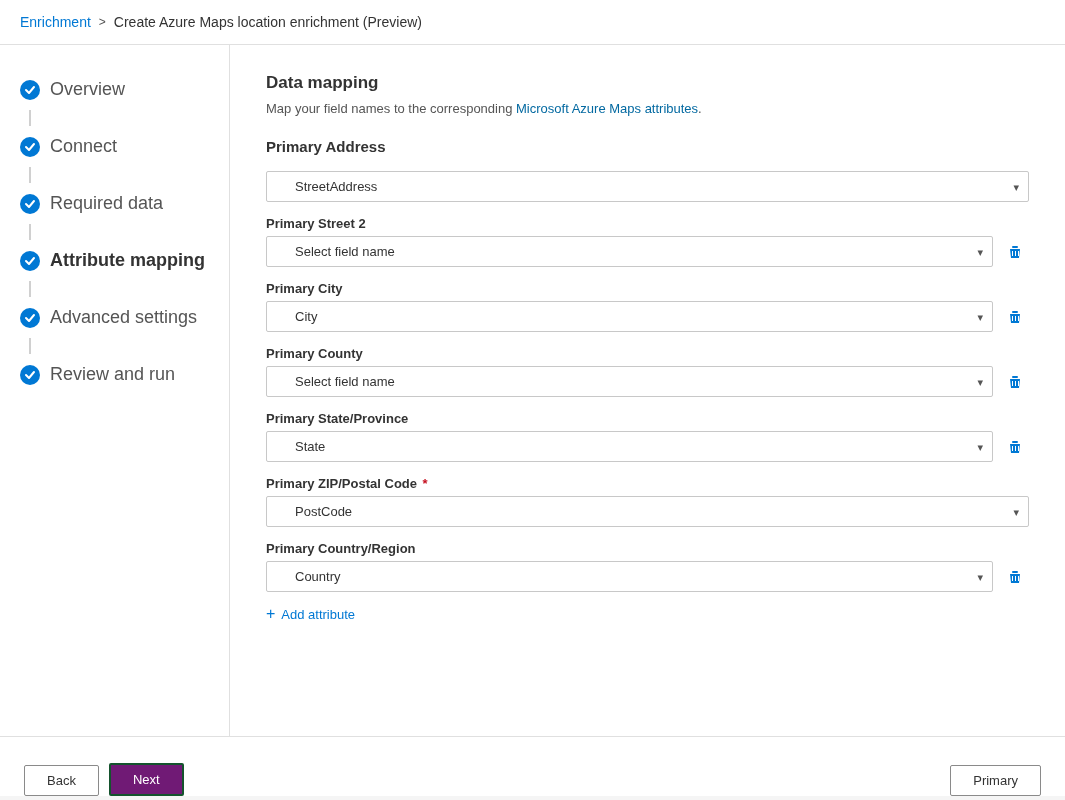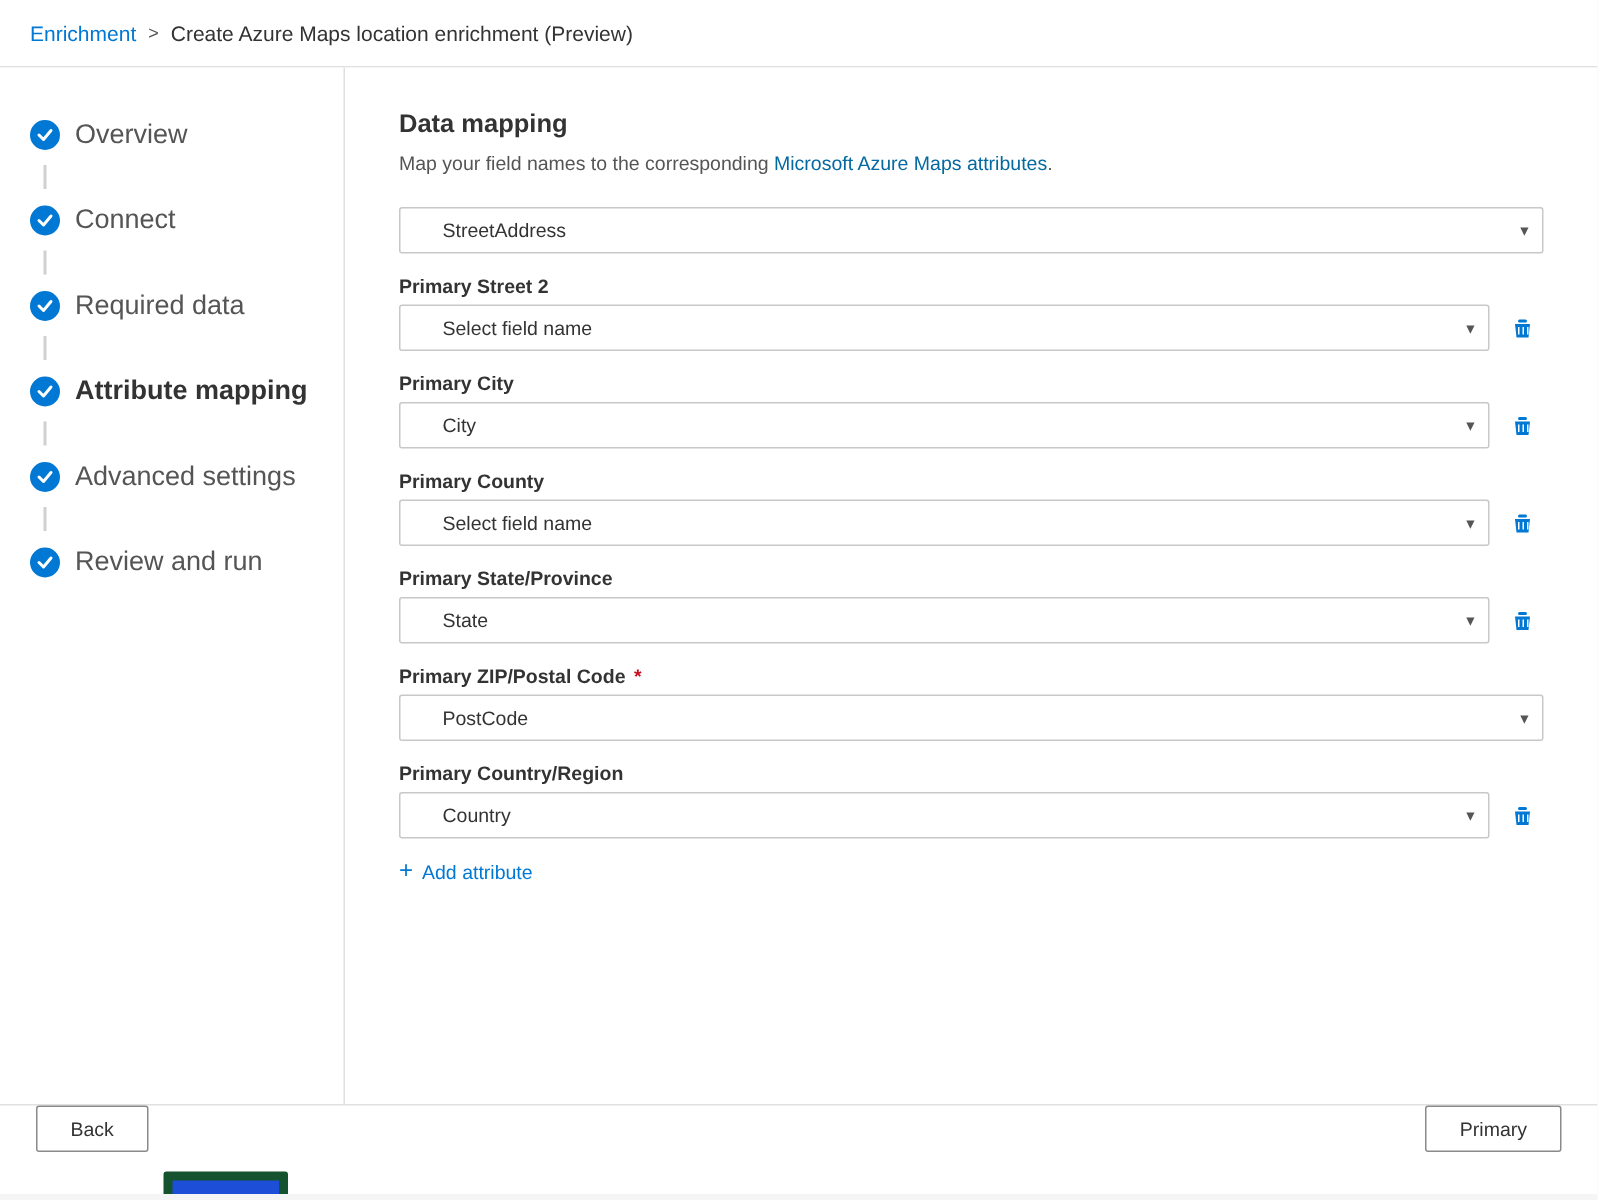--- a/index.html
+++ b/index.html
@@ -117,6 +117,7 @@
       <span>Map your field names to the corresponding </span><a>Microsoft Azure Maps attributes</a><span>.</span>
     </div>
 
+    <div class="subsection-title">Primary Address</div>
 
     <div id="fields-container">
         <div class="field-group">

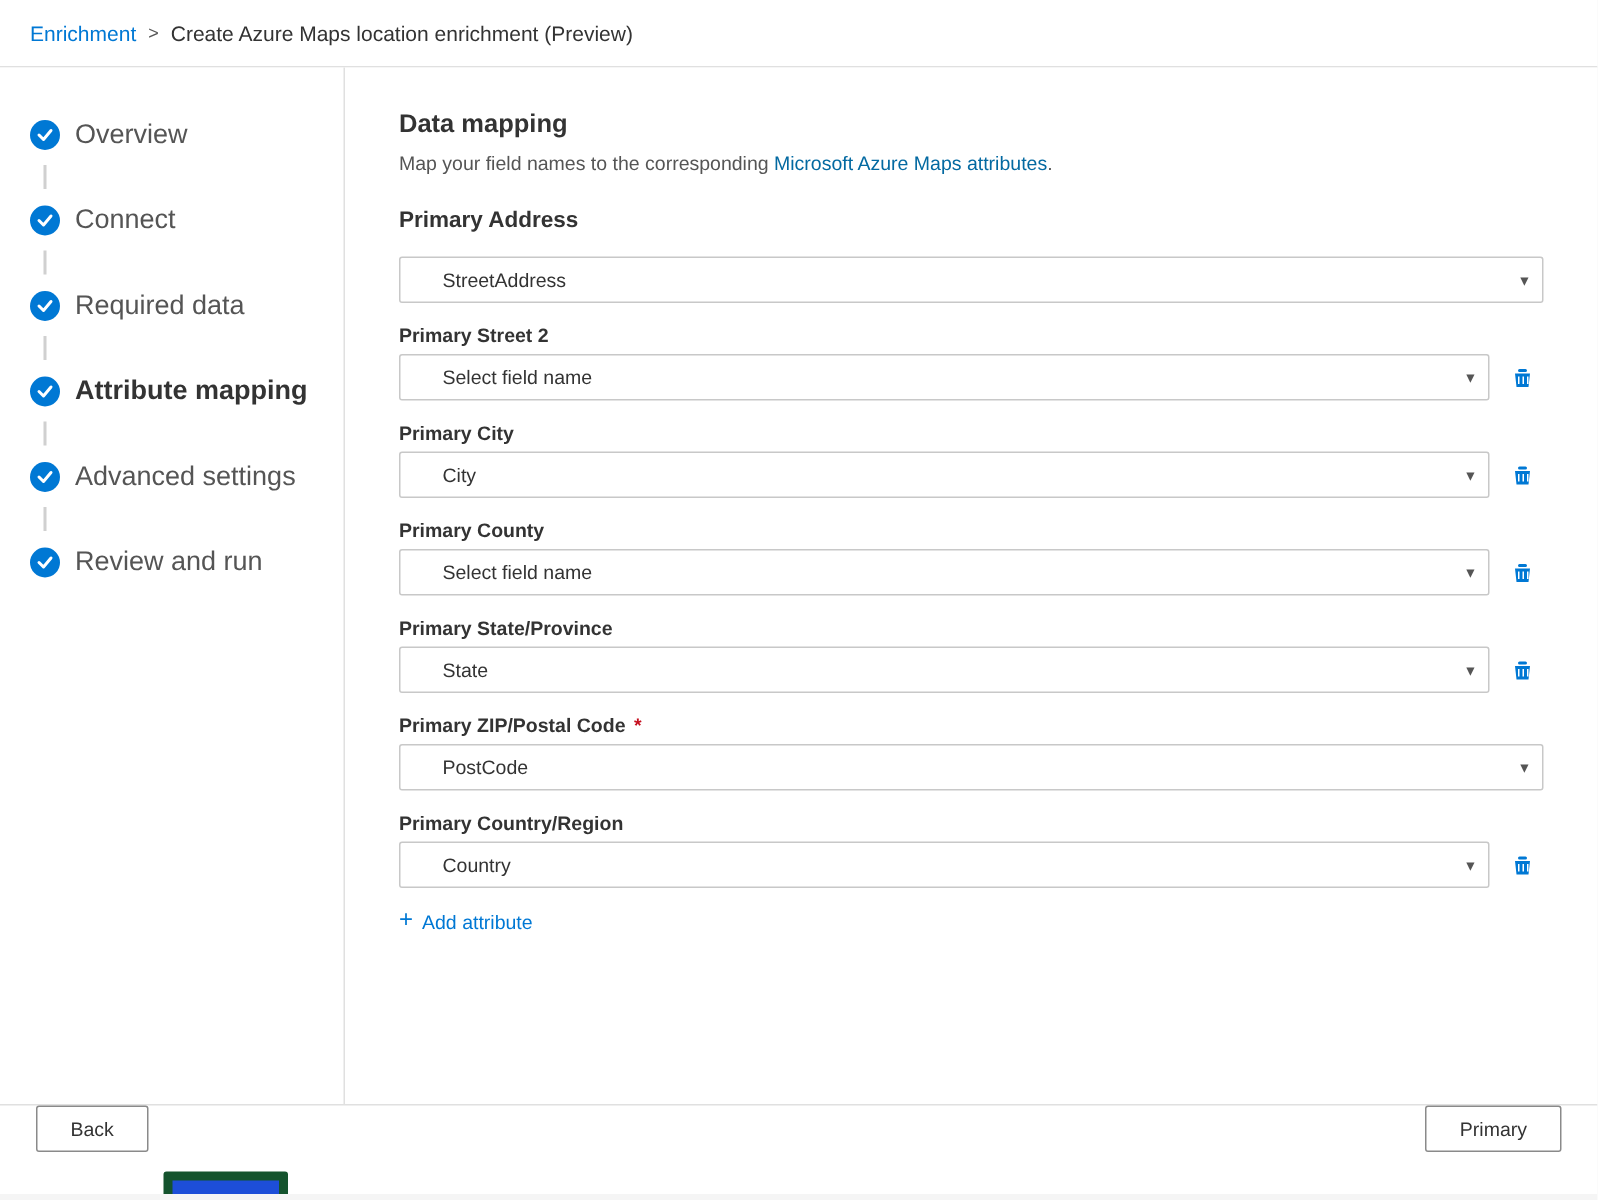--- a/index.html
+++ b/index.html
@@ -39,7 +39,7 @@
 
     .add-attr { display: flex; align-items: center; gap: 6px; color: #0078d4; cursor: pointer; margin-top: 14px; font-size: 13px; font-weight: 500; }
 
-    .footer { height: 60px; background: #fff; border-top: 1px solid #e0e0e0; display: flex; align-items: flex-start; padding: 0 24px; gap: 10px; }
+    .footer { height: 60px; background: #fff; border-top: 1px solid #e0e0e0; display: flex; align-items: flex-end; padding: 0 24px; gap: 10px; }
     .btn { padding: 7px 22px; font-size: 13px; border-radius: 2px; cursor: pointer; font-weight: 500; }
     .btn-outline { background: #fff; border: 1px solid #8a8a8a; color: #333; }
     .btn-primary { background: #1d4ed8; border: 6px solid #14532d; color: #fff; margin-top: 44px; }

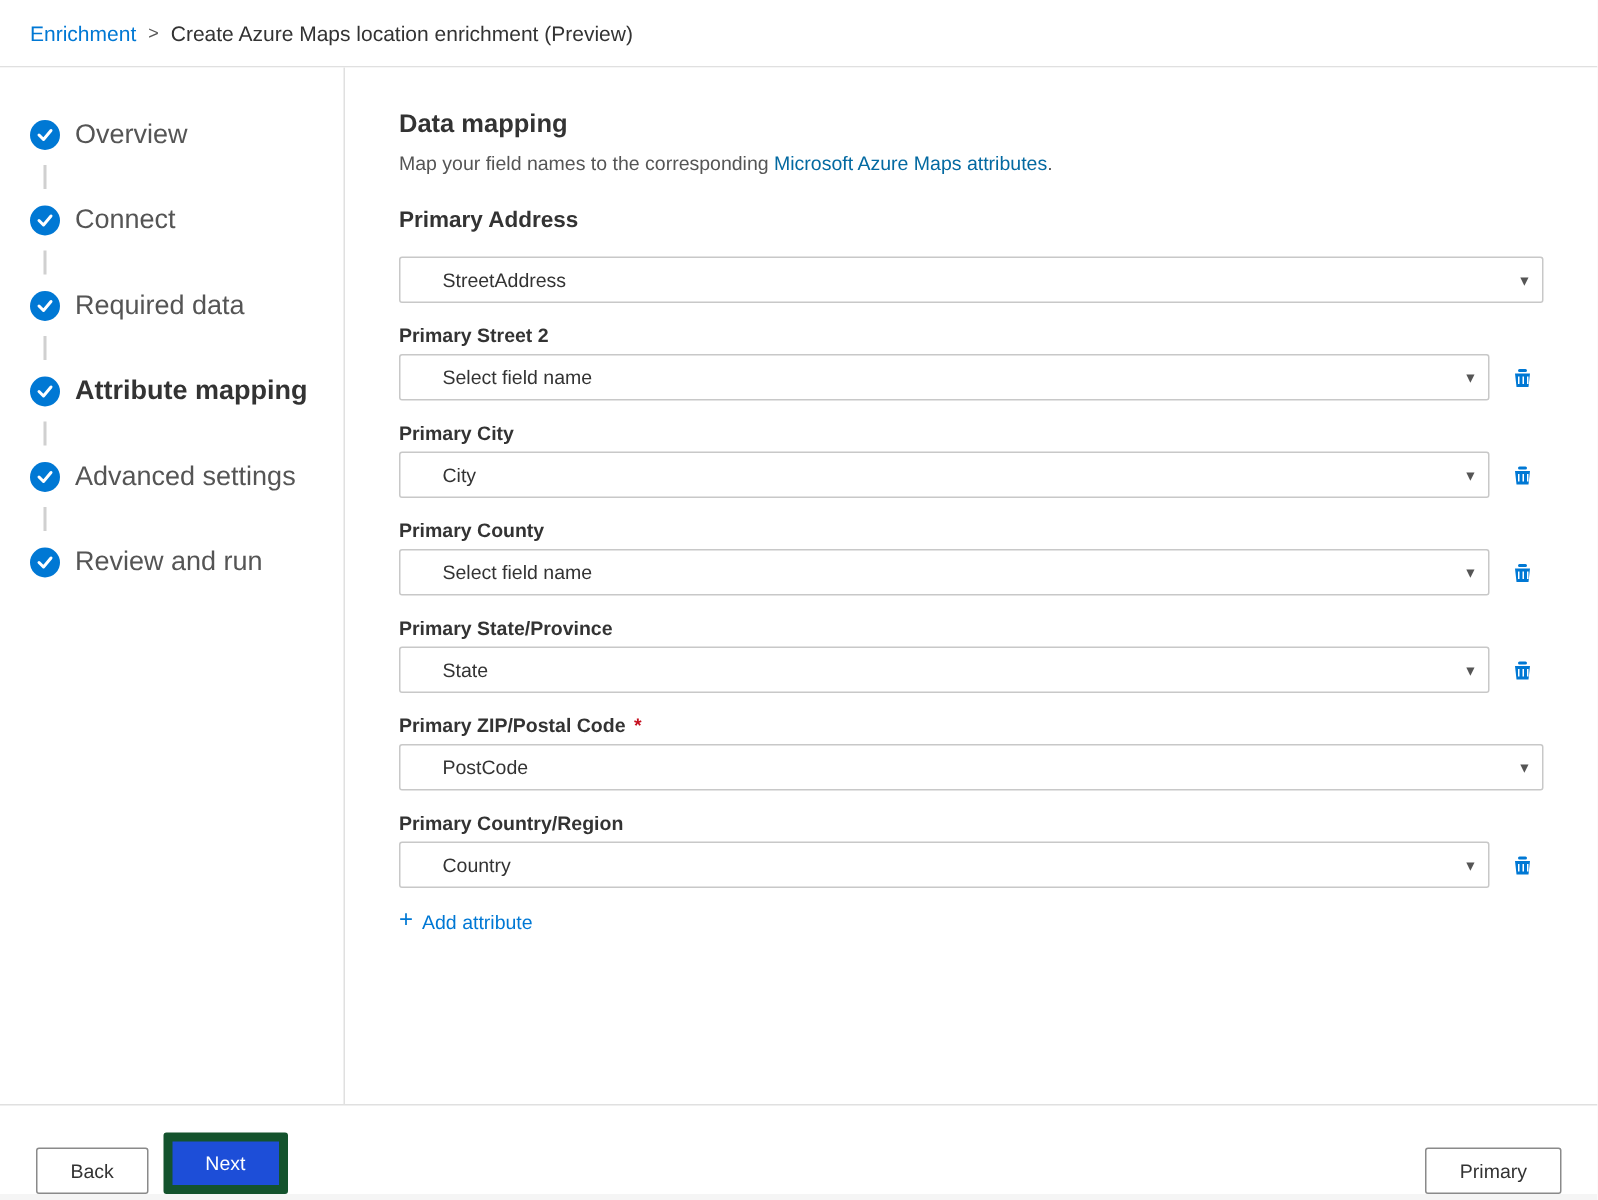--- a/index.html
+++ b/index.html
@@ -42,7 +42,7 @@
     .footer { height: 60px; background: #fff; border-top: 1px solid #e0e0e0; display: flex; align-items: flex-end; padding: 0 24px; gap: 10px; }
     .btn { padding: 7px 22px; font-size: 13px; border-radius: 2px; cursor: pointer; font-weight: 500; }
     .btn-outline { background: #fff; border: 1px solid #8a8a8a; color: #333; }
-    .btn-primary { background: #1d4ed8; border: 6px solid #14532d; color: #fff; margin-top: 44px; }
+    .btn-primary { background: #701a75; border: 2px solid #14532d; color: #fff; margin-top: 44px; }
     .btn-cancel { margin-left: auto; background: #fff; border: 1px solid #8a8a8a; color: #333; }
   </style>
 </head>

